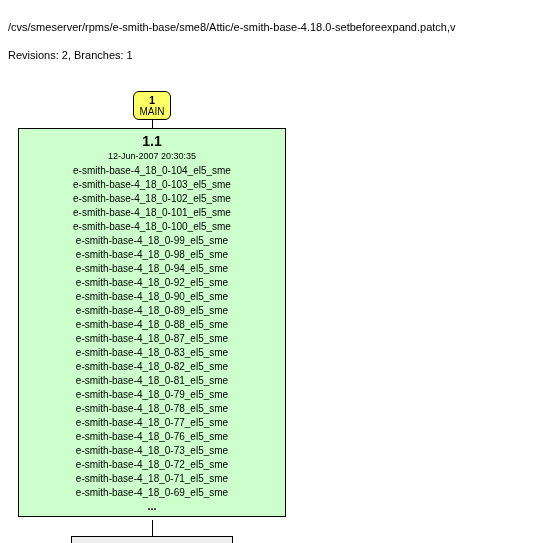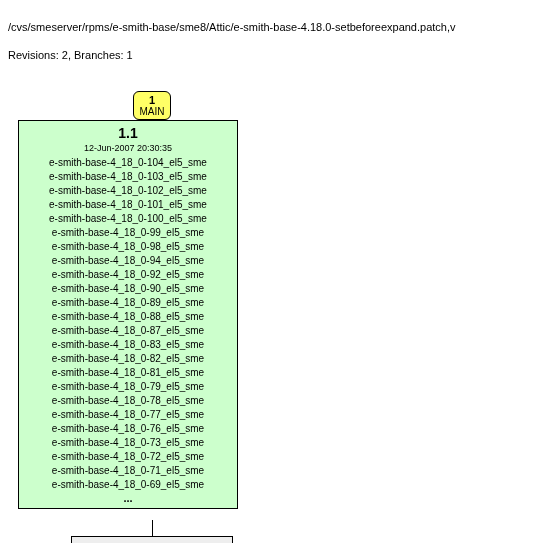--- a/index.html
+++ b/index.html
@@ -64,8 +64,8 @@
     .rev-box-1 {
       position: absolute;
       left: 18px;
-      top: 34px;
-      width: 220px;
+      top: 42px;
+      width: 268px;
       background: #ccffcc;
       border: 1px solid #000;
       text-align: center;

